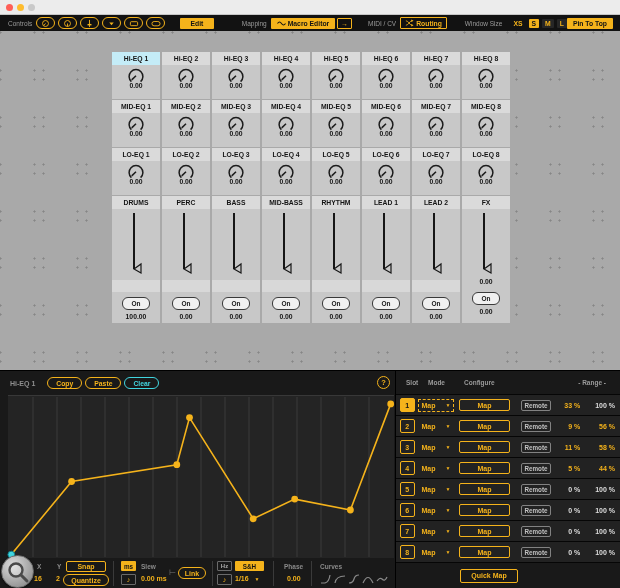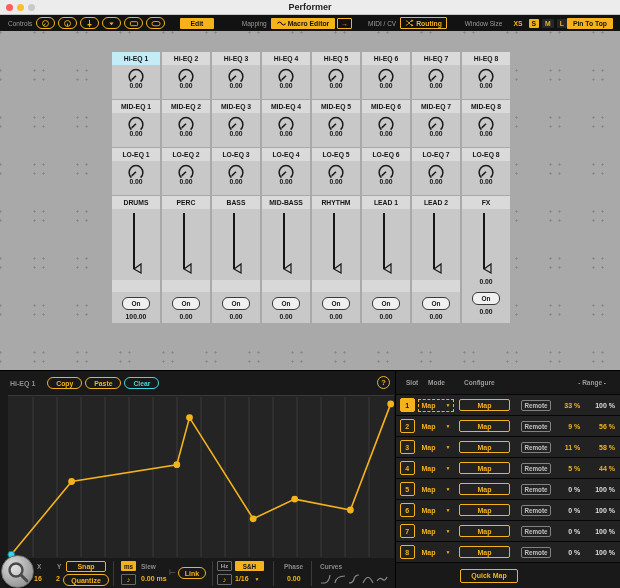--- a/index.html
+++ b/index.html
@@ -100,7 +100,6 @@
       <span class="light l-yel"></span>
       <span class="light l-gray"></span>
     </div>
-    <span class="win-title">Performer</span>
   </div>
 
   <div class="toolbar">

